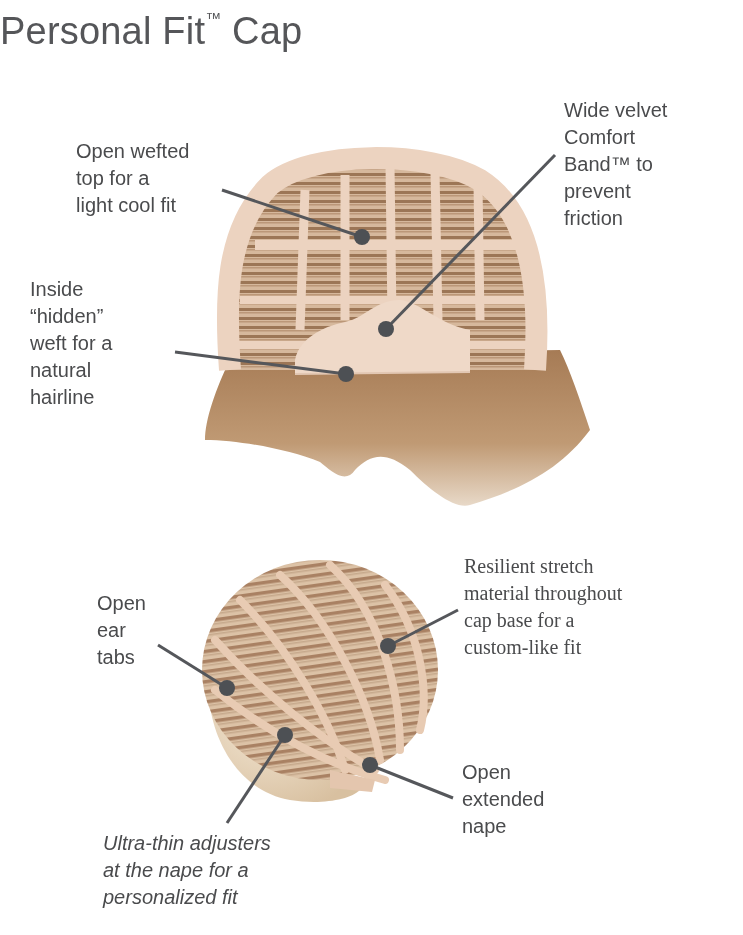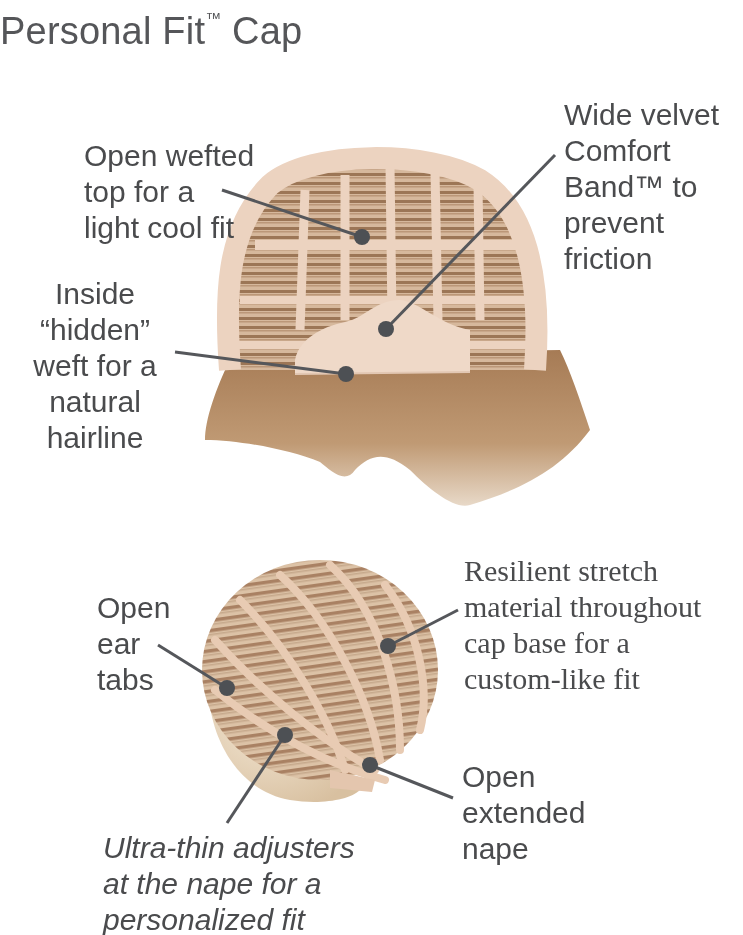--- a/index.html
+++ b/index.html
@@ -6,7 +6,7 @@
   body{width:743px;height:935px;position:relative;overflow:hidden;font-family:"Liberation Sans",sans-serif;color:#4a4b4d;}
   .title{position:absolute;left:0;width:743px;top:10px;text-align:left;font-size:38px;color:#555659;letter-spacing:0.2px;}
   .title sup{font-size:16px;vertical-align:20px;}
-  .label{position:absolute;font-size:30px;line-height:36px;color:#4a4b4d;white-space:pre-line;}
+  .label{position:absolute;font-size:20px;line-height:27px;color:#4a4b4d;white-space:pre-line;}
   .right-align{text-align:center;}
   svg.art{position:absolute;left:0;top:0;}
 </style>

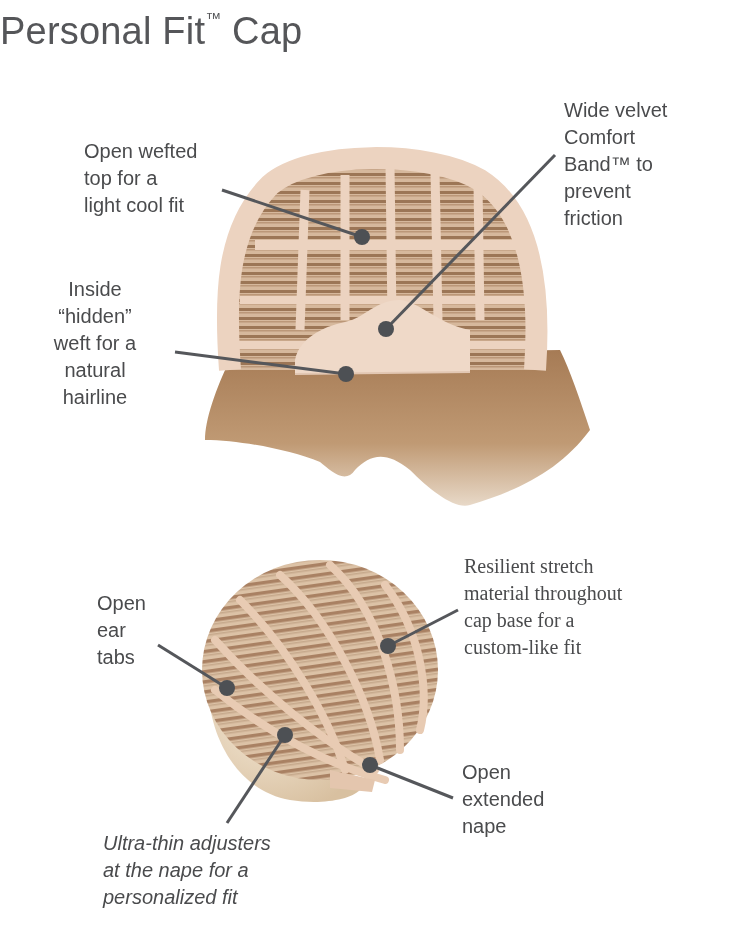--- a/index.html
+++ b/index.html
@@ -95,7 +95,7 @@
   </g>
 </svg>
 
-<div class="label" style="left:84px;top:138px;">Open wefted
+<div class="label" style="left:76px;top:138px;">Open wefted
 top for a
 light cool fit</div>
 <div class="label right-align" style="left:30px;width:130px;top:276px;">Inside

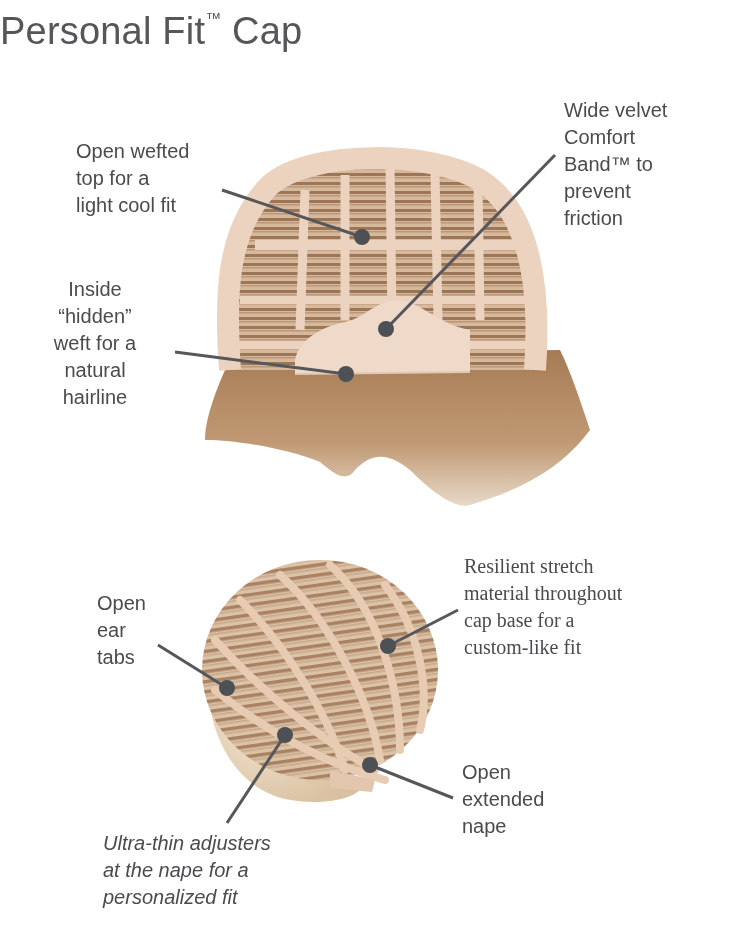--- a/index.html
+++ b/index.html
@@ -7,7 +7,7 @@
   .title{position:absolute;left:0;width:743px;top:10px;text-align:left;font-size:38px;color:#555659;letter-spacing:0.2px;}
   .title sup{font-size:16px;vertical-align:20px;}
   .label{position:absolute;font-size:20px;line-height:27px;color:#4a4b4d;white-space:pre-line;}
-  .right-align{text-align:center;}
+  .right-align{text-align:left;}
   svg.art{position:absolute;left:0;top:0;}
 </style>
 </head>

